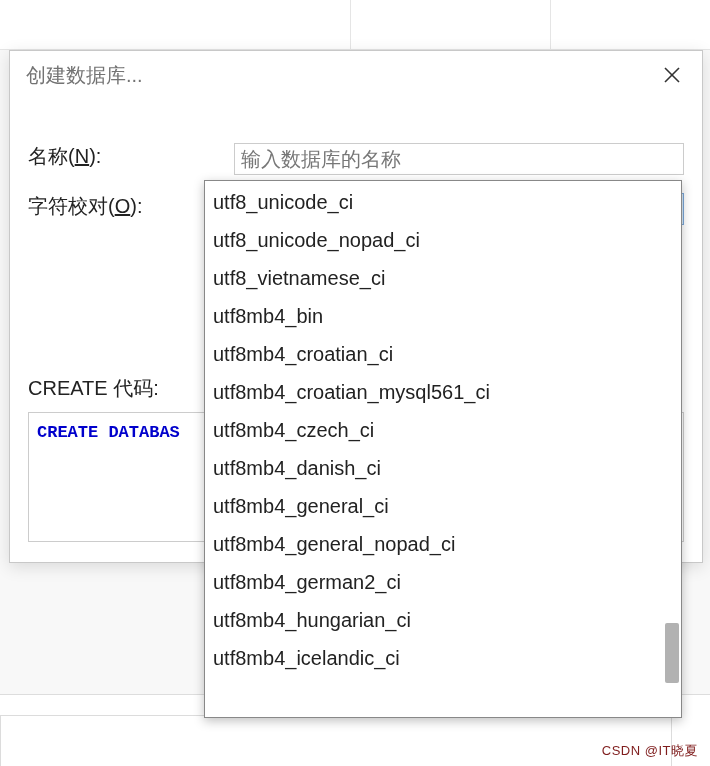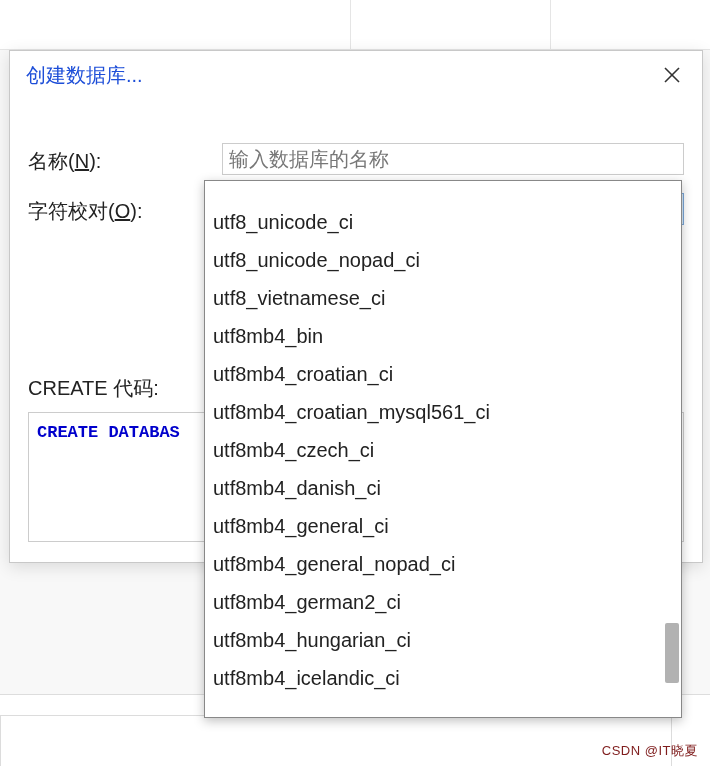--- a/index.html
+++ b/index.html
@@ -78,7 +78,7 @@
     }
     .titlebar-title {
       font-size: 20px;
-      color: #1d4ed8;
+      color: #737373;
     }
     .close-btn {
       width: 28px;

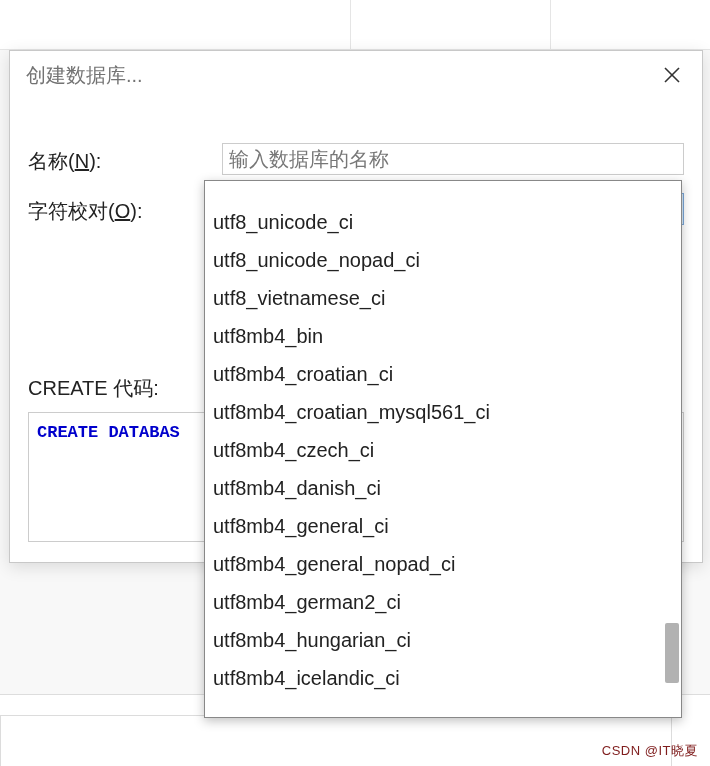--- a/index.html
+++ b/index.html
@@ -97,9 +97,8 @@
     }
     .row {
       display: flex;
-      align-items: flex-end;
+      align-items: flex-start;
       margin-top: 40px;
-      gap: 16px;
     }
     .row.row2 {
       margin-top: 18px;

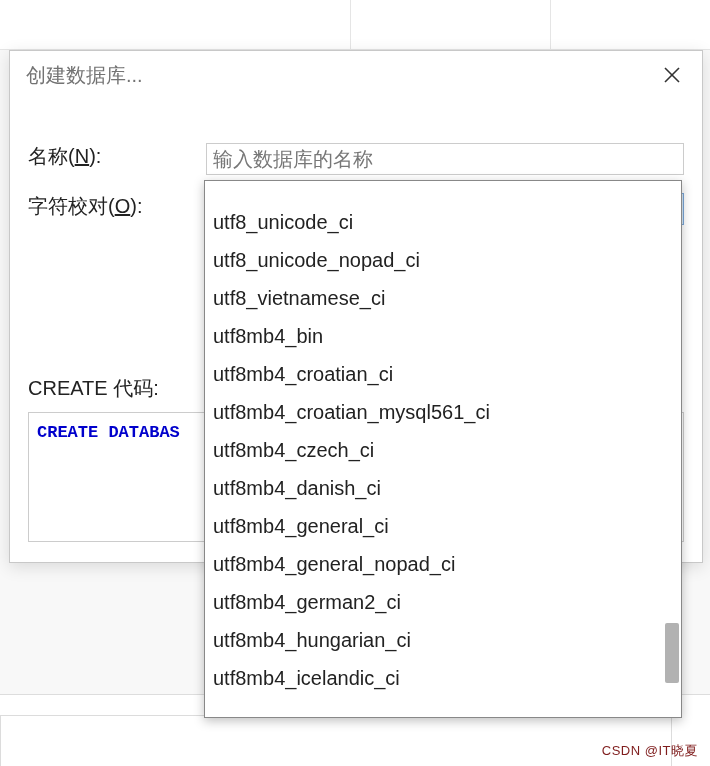--- a/index.html
+++ b/index.html
@@ -121,6 +121,7 @@
       padding: 2px 6px;
       display: flex;
       align-items: center;
+      margin-left: 28px;
     }
     .combo {
       flex: 1;

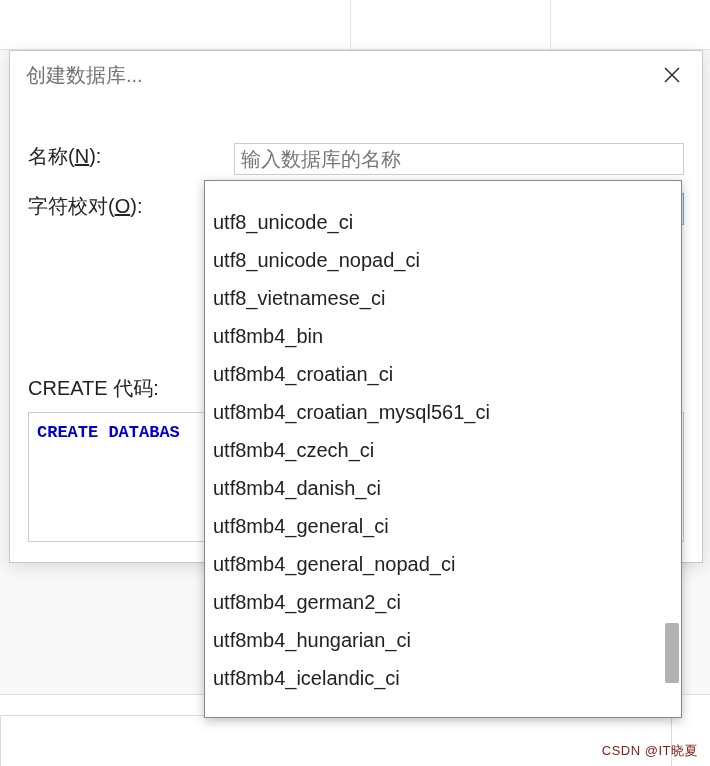--- a/index.html
+++ b/index.html
@@ -174,7 +174,6 @@
     }
     .dropdown-inner {
       padding: 2px 0;
-      margin-top: 20px;
     }
     .dropdown-item {
       font-size: 20px;

